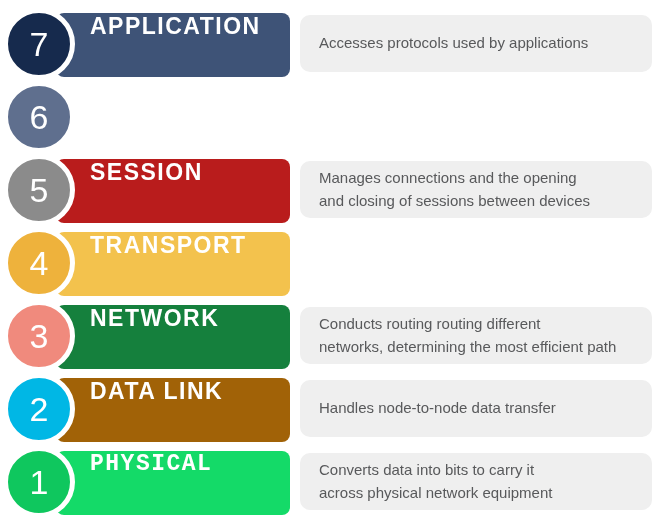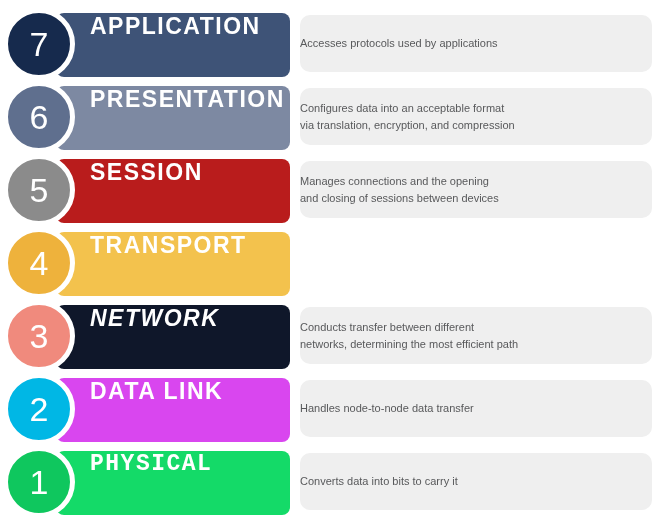--- a/index.html
+++ b/index.html
@@ -77,8 +77,8 @@
   }
   .desc-text {
     margin: 0;
-    padding-left: 0;
-    font-size: 11px;
+    padding-left: 19px;
+    font-size: 15px;
     line-height: 1.5;
     color: #58595b;
   }

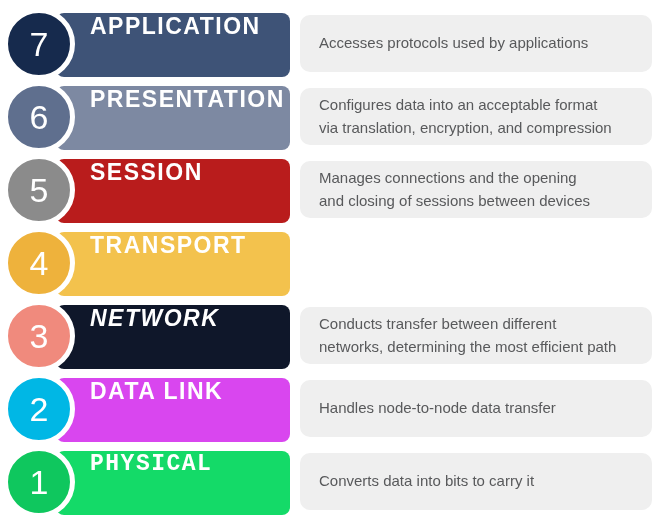--- a/index.html
+++ b/index.html
@@ -104,9 +104,6 @@
     </div>
 
     <div class="row">
-      <div class="bar" style="background: rgb(125, 137, 162);">
-        <span class="label">PRESENTATION</span>
-      </div>
       <div class="circle" style="background: rgb(95, 111, 142);">
         <span class="num">6</span>
       </div>

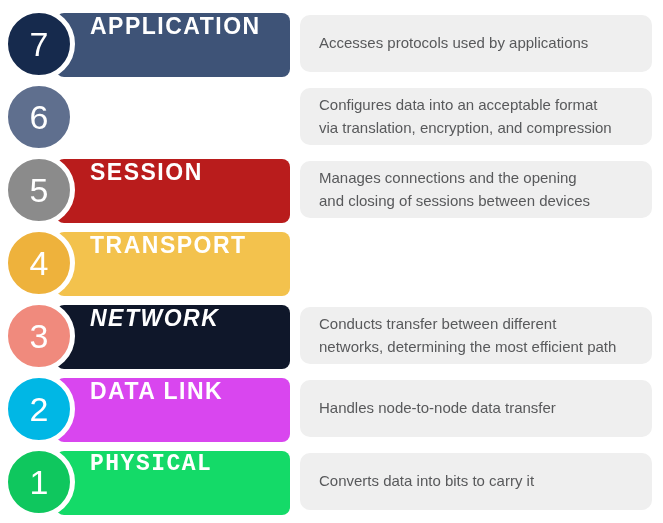--- a/index.html
+++ b/index.html
@@ -107,12 +107,6 @@
       <div class="circle" style="background: rgb(95, 111, 142);">
         <span class="num">6</span>
       </div>
-      <div class="desc">
-        <p class="desc-text">
-          <span>Configures data into an acceptable format</span><br>
-          <span>via translation, encryption, and compression</span>
-        </p>
-      </div>
     </div>
 
     <div class="row">

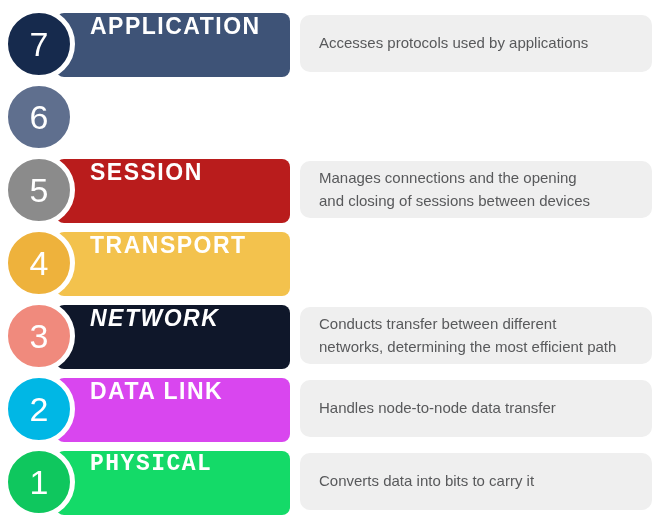--- a/index.html
+++ b/index.html
@@ -134,7 +134,7 @@
     </div>
 
     <div class="row">
-      <div class="bar" style="background: #0f172a; font-style: italic;">
+      <div class="bar" style="background: #15803d;">
         <span class="label">NETWORK</span>
       </div>
       <div class="circle" style="background: rgb(240, 138, 125);">

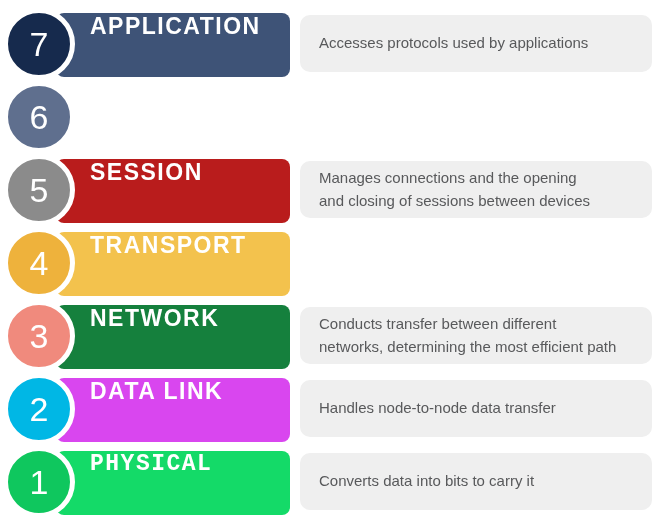--- a/index.html
+++ b/index.html
@@ -142,7 +142,7 @@
       </div>
       <div class="desc">
         <p class="desc-text">
-          <span>Conducts transfer between different</span><br>
+          <span>Conducts routing routing different</span><br>
           <span>networks, determining the most efficient path</span>
         </p>
       </div>

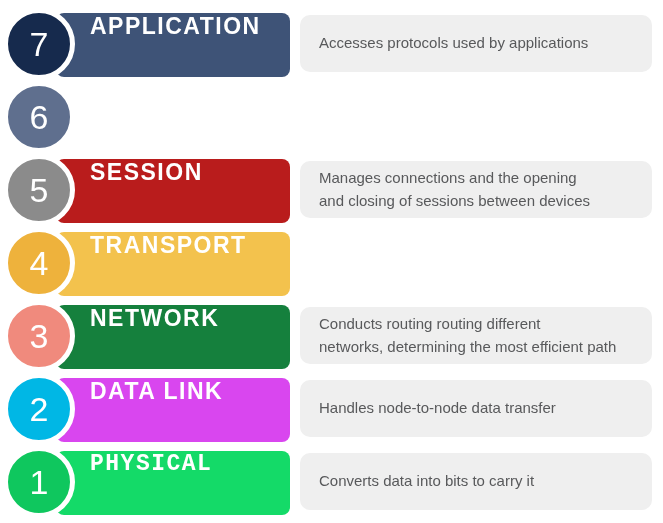--- a/index.html
+++ b/index.html
@@ -149,7 +149,7 @@
     </div>
 
     <div class="row">
-      <div class="bar" style="background: #d946ef;">
+      <div class="bar" style="background: #a16207;">
         <span class="label">DATA LINK</span>
       </div>
       <div class="circle" style="background: rgb(0, 183, 229);">

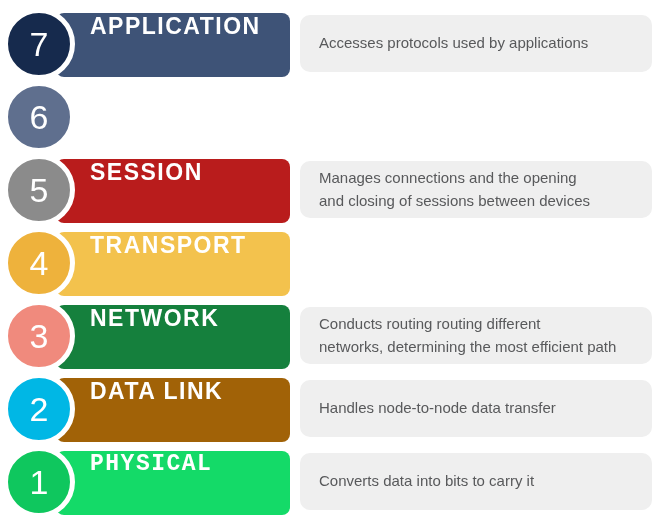--- a/index.html
+++ b/index.html
@@ -172,6 +172,7 @@
       <div class="desc">
         <p class="desc-text">
           <span>Converts data into bits to carry it</span><br>
+          <span>across physical network equipment</span>
         </p>
       </div>
     </div>

